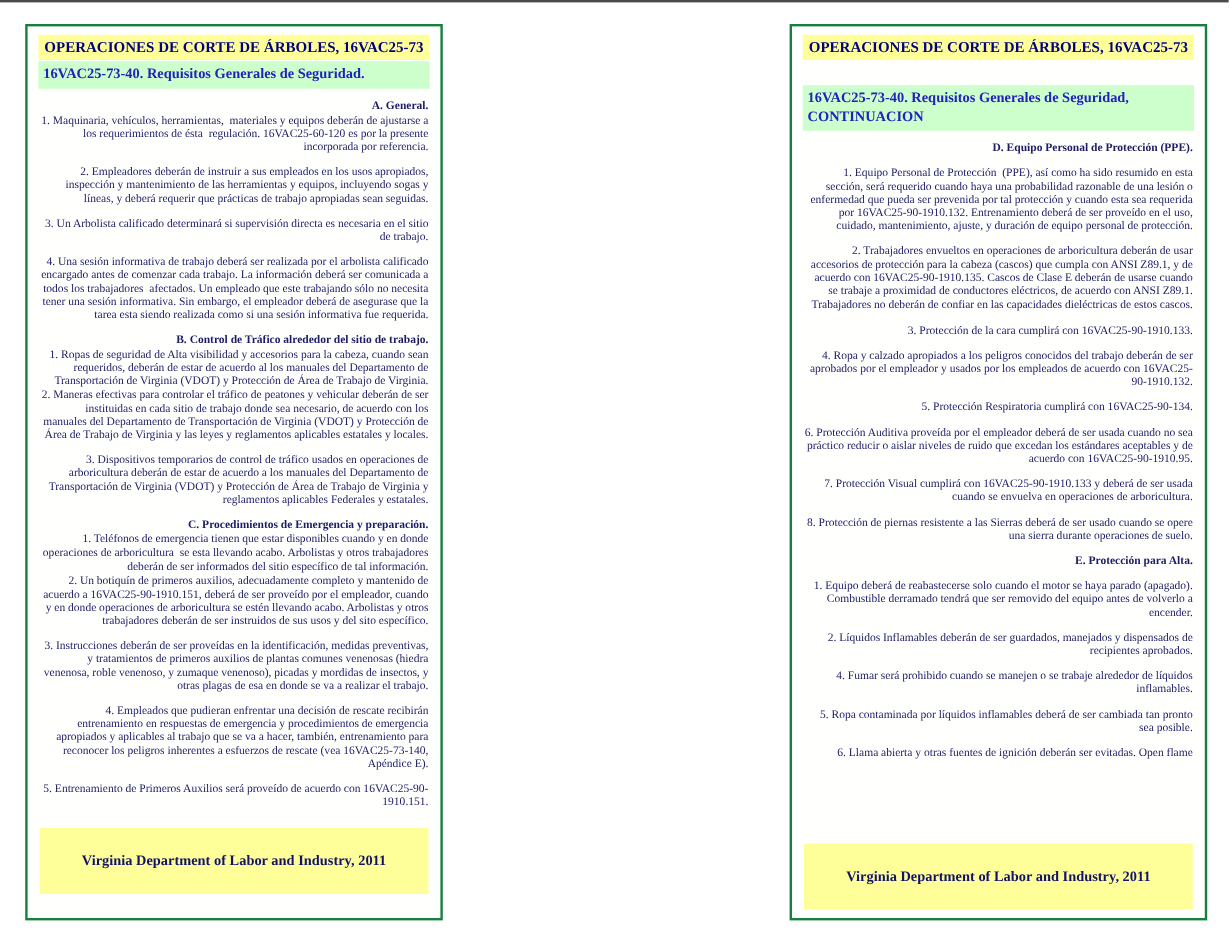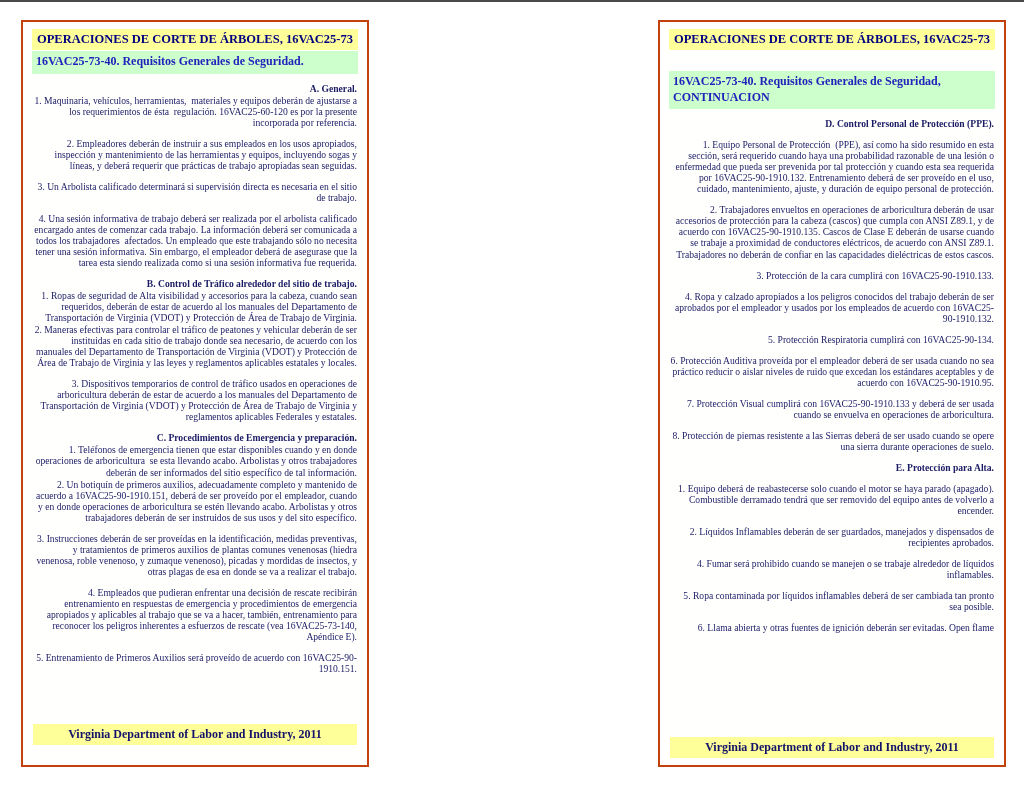--- a/index.html
+++ b/index.html
@@ -24,7 +24,7 @@
     top: 20px;
     width: 348px;
     height: 747px;
-    border: 2px solid #c2410c;
+    border: 2px solid #15803d;
     background: #fffffd;
     box-sizing: border-box;
     display: flex;

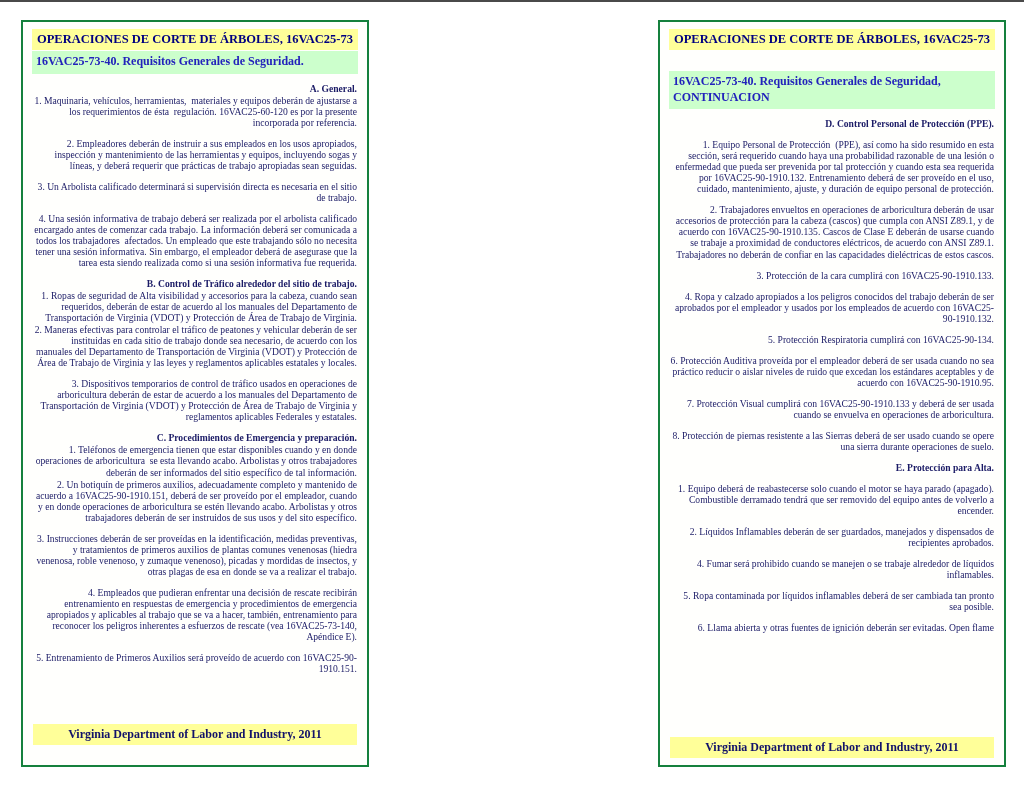--- a/index.html
+++ b/index.html
@@ -136,7 +136,7 @@
 CONTINUACION</div>
     <div class="content">
         <div class="block">
-          <p class="para bold">D. Control Personal de Protección (PPE).</p>
+          <p class="para bold">D. Equipo Personal de Protección (PPE).</p>
         </div>
         <div class="block">
           <p class="para">1. Equipo Personal de Protección  (PPE), así como ha sido resumido en esta sección, será requerido cuando haya una probabilidad razonable de una lesión o enfermedad que pueda ser prevenida por tal protección y cuando esta sea requerida por 16VAC25-90-1910.132. Entrenamiento deberá de ser proveído en el uso, cuidado, mantenimiento, ajuste, y duración de equipo personal de protección.</p>

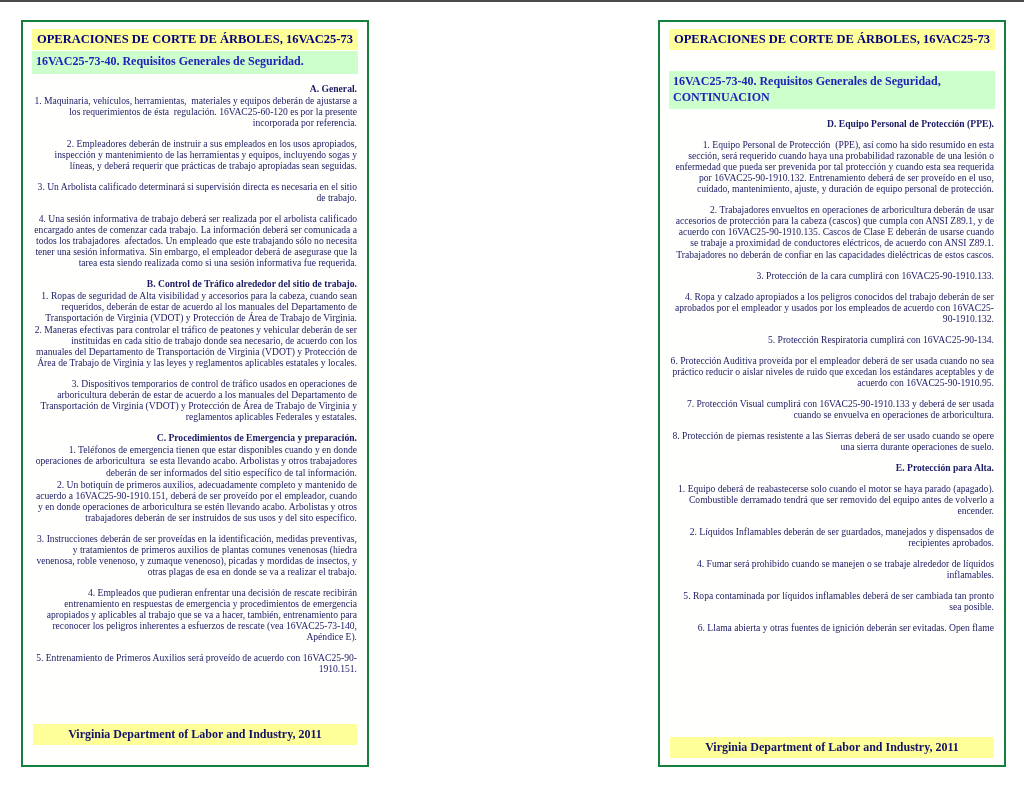--- a/index.html
+++ b/index.html
@@ -74,7 +74,7 @@
     font-weight: bold;
     font-size: 12px;
     text-align: center;
-    padding: 3px 0;
+    padding: 20px 0;
     flex: 0 0 auto;
   }
   .panel.left  .footer-bar { margin: 0 1px 15px 1px; }

